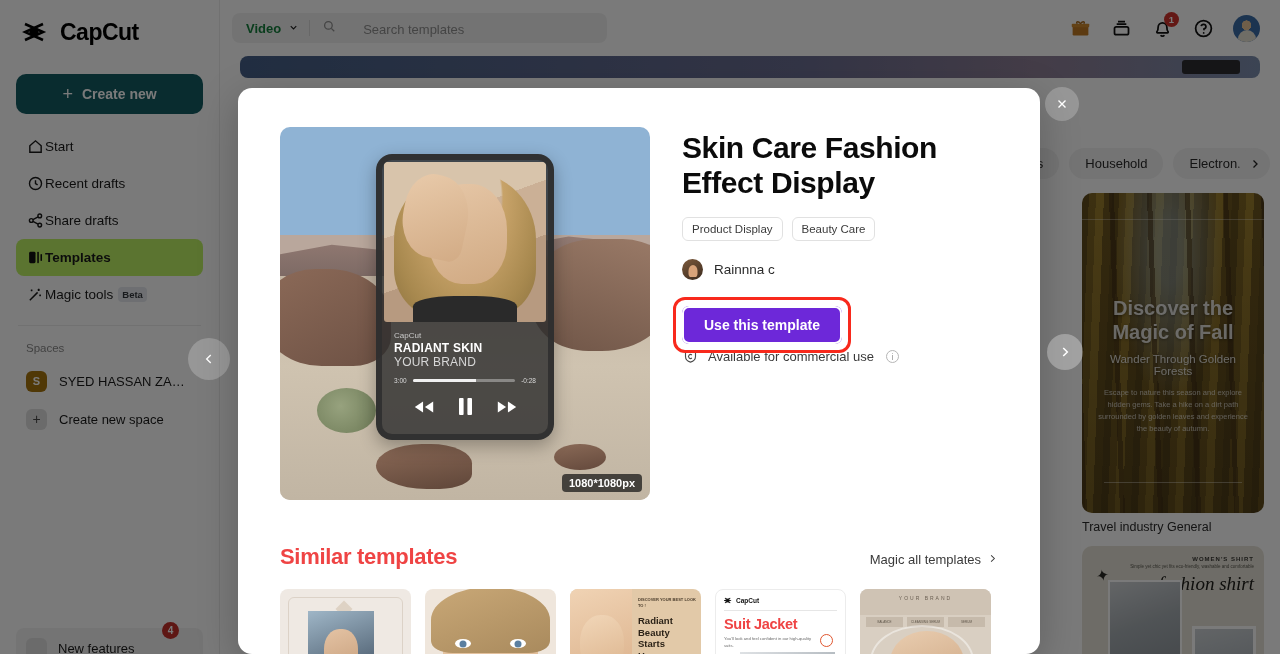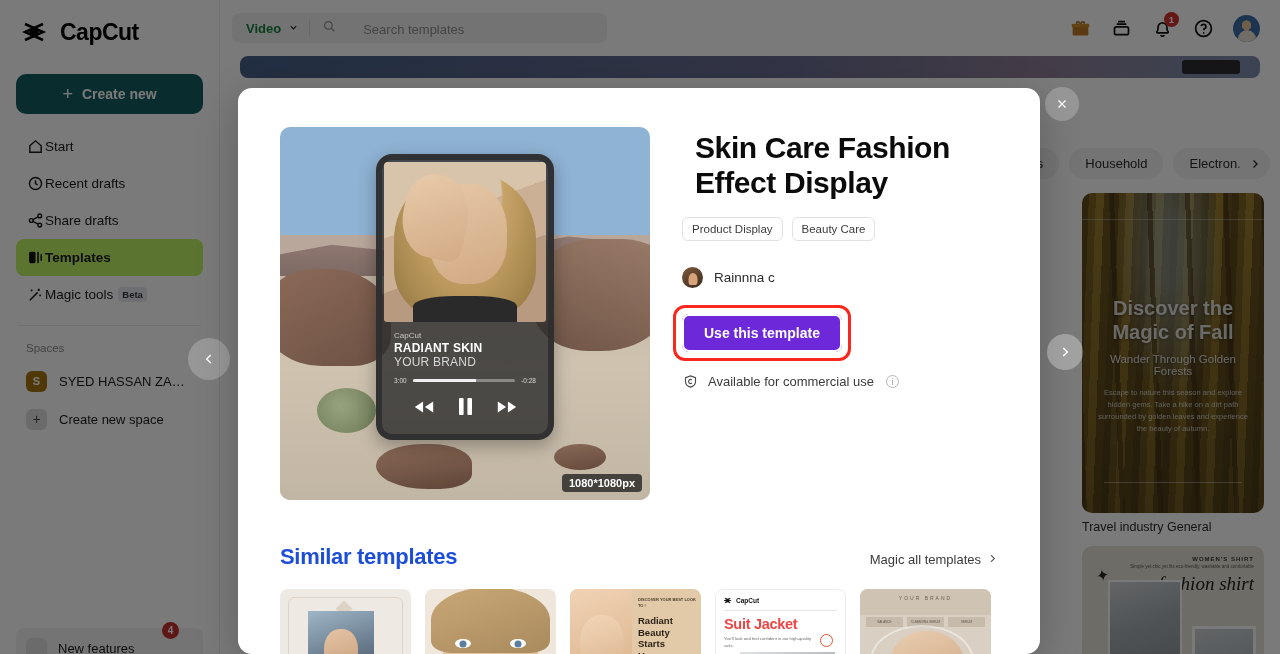--- a/index.html
+++ b/index.html
@@ -223,7 +223,7 @@
 
   
   .details { flex:1; min-width:0; padding-top: 4px; }
-  .tpl-title { font-size: 30px; font-weight: 800; line-height: 1.16; letter-spacing:-0.4px; color:#0b0b0b;margin-left:13px; }
+  .tpl-title { font-size: 30px; font-weight: 800; line-height: 1.16; letter-spacing:-0.4px; color:#0b0b0b; }
   .tags { display:flex; gap:9px; margin-top: 16px; }
   .tag { border:1px solid #e1e1e1; border-radius: 6px; font-size:11.5px; color:#3b3b3b; padding: 5px 9px; cursor:pointer;}
   .author { display:flex; align-items:center; gap:11px; margin-top: 26px; }

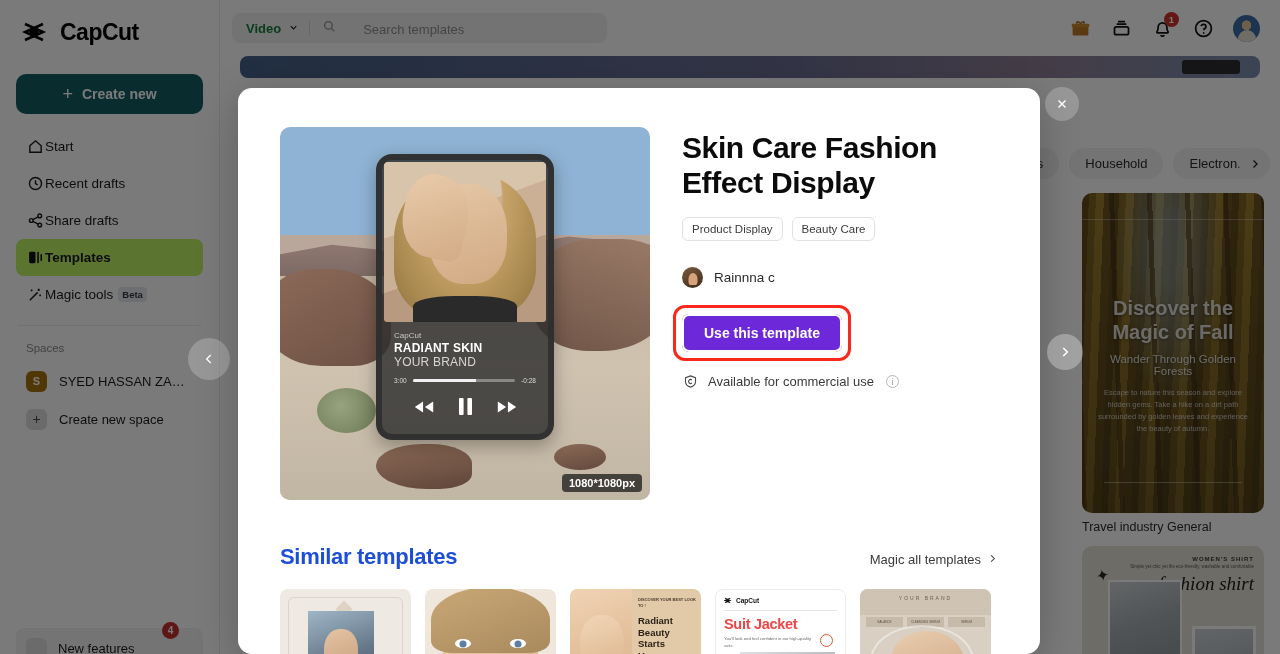--- a/index.html
+++ b/index.html
@@ -226,7 +226,7 @@
   .tpl-title { font-size: 30px; font-weight: 800; line-height: 1.16; letter-spacing:-0.4px; color:#0b0b0b; }
   .tags { display:flex; gap:9px; margin-top: 16px; }
   .tag { border:1px solid #e1e1e1; border-radius: 6px; font-size:11.5px; color:#3b3b3b; padding: 5px 9px; cursor:pointer;}
-  .author { display:flex; align-items:center; gap:11px; margin-top: 26px; }
+  .author { display:flex; align-items:center; gap:11px; margin-top: 18px; }
   .author-av { width:21px;height:21px;border-radius:50%;background:linear-gradient(150deg,#7d5a3c,#3a2a1e); position:relative; overflow:hidden;}
   .author-av::after{content:"";position:absolute;left:50%;top:30%;transform:translateX(-50%);width:9px;height:12px;border-radius:50% 50% 30% 30%;background:#d8a37a;}
   .author-name { font-size:13.5px; color:#2b2b2b; }

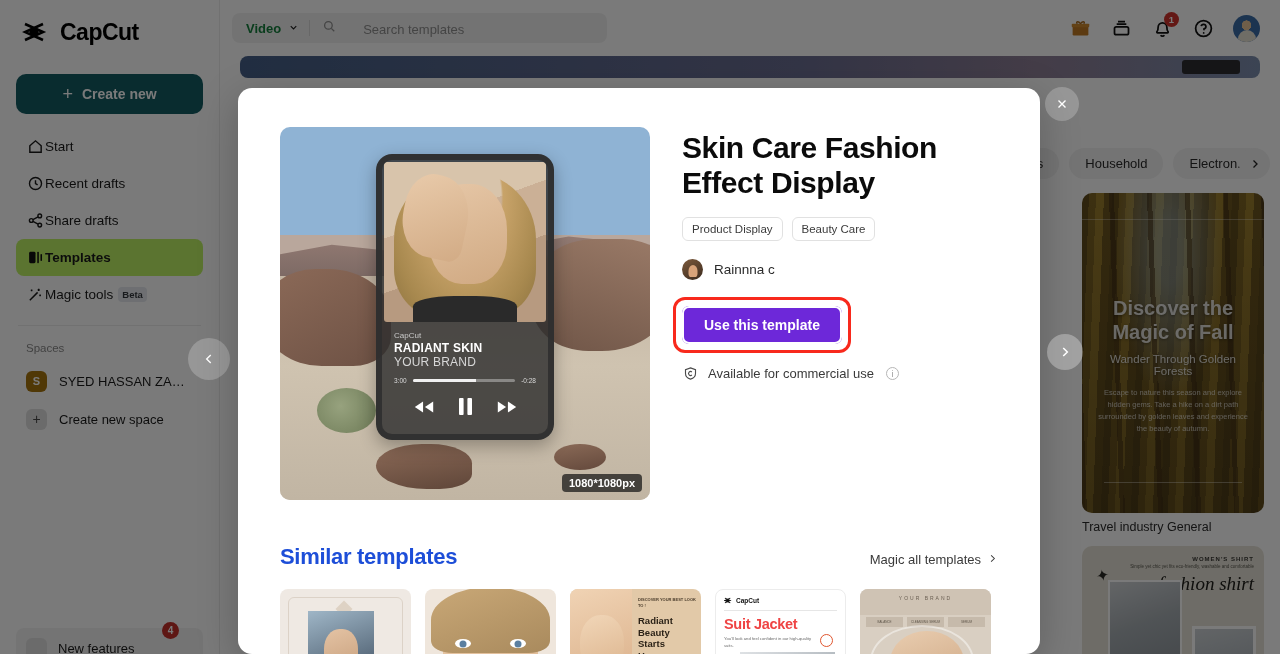--- a/index.html
+++ b/index.html
@@ -243,7 +243,7 @@
   }
 
   .meta-row { display:flex; align-items:center; gap: 10px; margin-top: 20px; font-size:13px; color:#3a3a3a; }
-  .meta-row.second { margin-top: 22px; }
+  .meta-row.second { margin-top: 5px; }
   .meta-ico { width:16px;height:16px;flex:0 0 16px; display:flex;align-items:center;justify-content:center;color:#4a4a4a;}
   .info-i { width:13px;height:13px;border:1px solid #b6b6b6;border-radius:50%;color:#9a9a9a;font-size:9px;display:inline-flex;align-items:center;justify-content:center;margin-left:2px; cursor:pointer;}
 

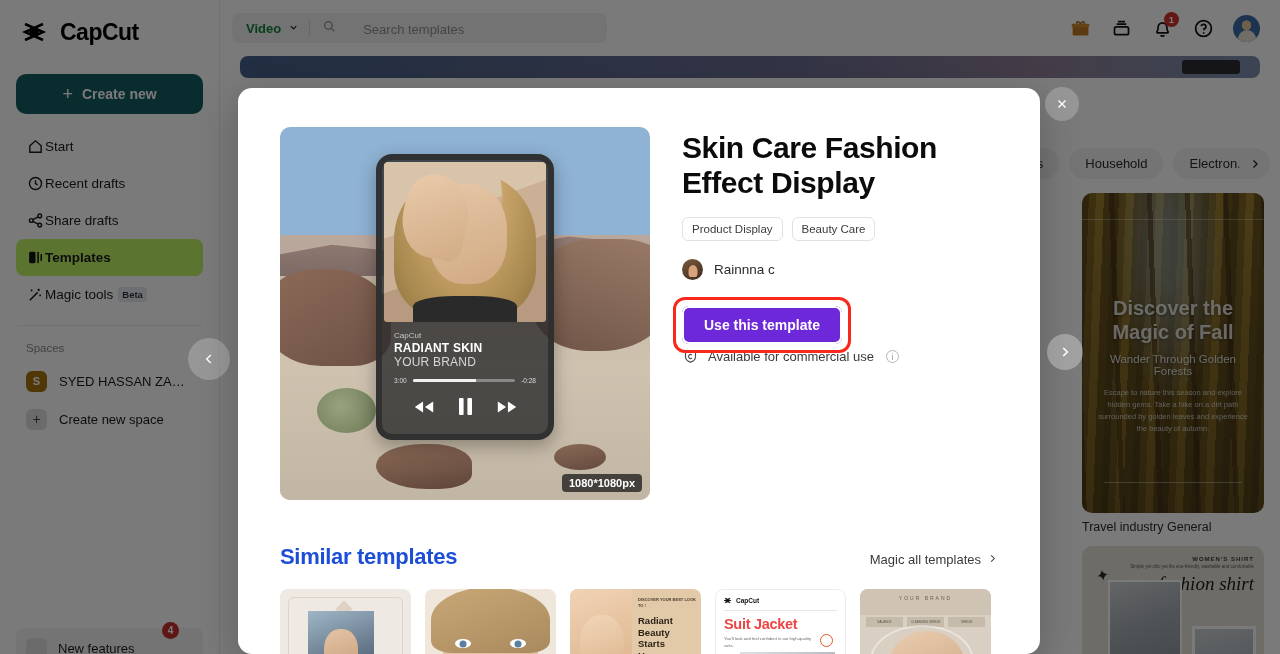--- a/index.html
+++ b/index.html
@@ -250,7 +250,7 @@
   
   .similar { padding: 44px 42px 0; }
   .similar-head { display:flex; align-items:baseline; justify-content:space-between; }
-  .similar-title { font-size: 22px; font-weight: 800; letter-spacing:-0.3px; color:#1d4ed8; }
+  .similar-title { font-size: 22px; font-weight: 800; letter-spacing:-0.3px; color:#ef4444; }
   .view-all { font-size: 13px; color:#3a3a3a; display:flex; align-items:center; gap:6px; cursor:pointer; }
   .sim-row { display:flex; gap: 14px; margin-top: 19px; }
   .sim-card { width: 131px; height: 108px; border-radius: 8px; overflow:hidden; position:relative; cursor:pointer; background:#eee; }

